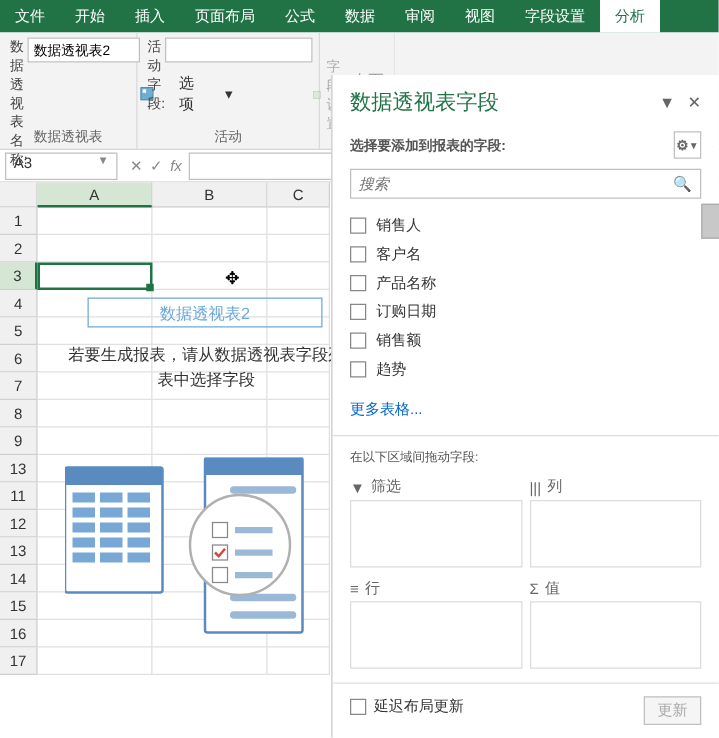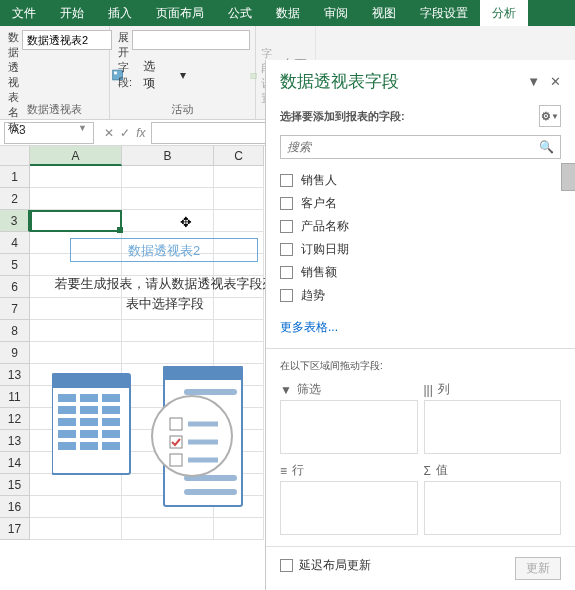--- a/index.html
+++ b/index.html
@@ -105,7 +105,7 @@
     <div class="rgroup-label">数据透视表</div>
   </div>
   <div class="rgroup" style="width:146px">
-    <div class="field-label">展开字段:</div>
+    <div class="field-label">活动字段:</div>
     <input class="small-input wide-input" value="" style="">
     <div class="ribbon-btn dim">
       <svg class="mini-icon" viewBox="0 0 16 16">

